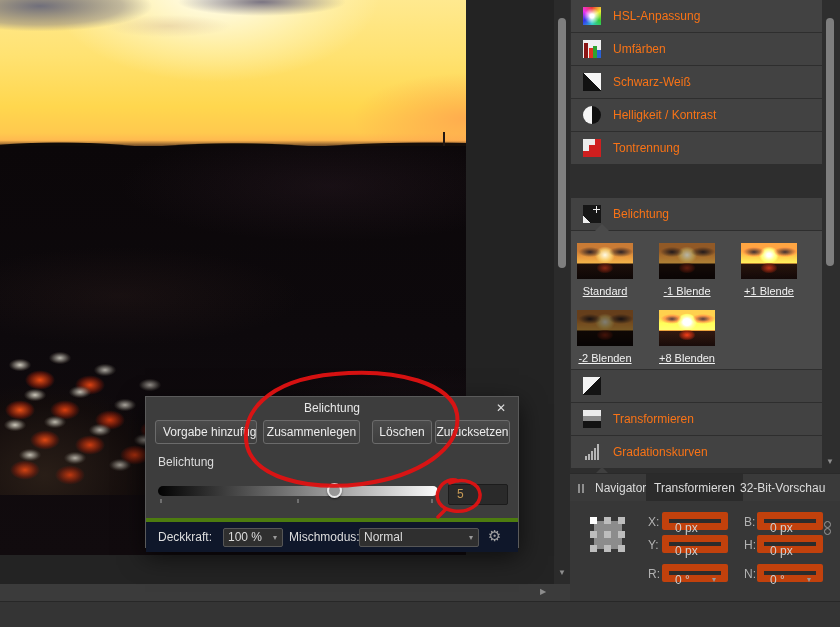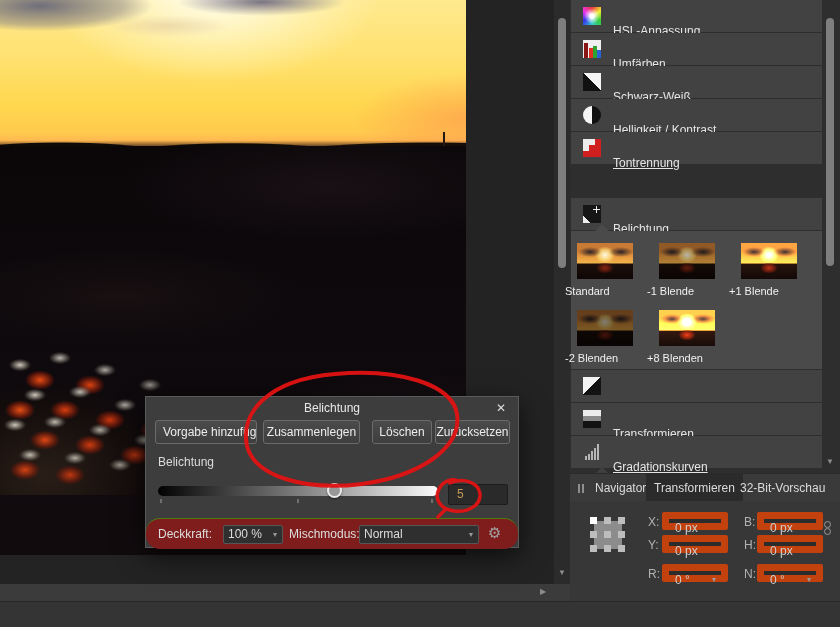--- a/index.html
+++ b/index.html
@@ -72,7 +72,7 @@
   #right-panel{left:570px;top:0;width:270px;height:601px;background:#2e2e2e;}
   .adj-row{position:absolute;left:1px;width:251px;height:32px;background:#424242;cursor:pointer;}
   .adj-row .ic{position:absolute;left:12px;top:7px;width:18px;height:18px;}
-  .adj-label{position:absolute;left:42px;top:15px;line-height:32px;color:#e5e5e5;white-space:nowrap;text-decoration:underline;}
+  .adj-label{position:absolute;left:42px;top:0;line-height:32px;color:#f97316;white-space:nowrap;}
   .ic-hsl{background:radial-gradient(circle at 50% 50%,#fff 0 2px,rgba(255,255,255,.6) 4px,transparent 8px),conic-gradient(#e33,#ee3,#3c3,#3cc,#33e,#e3e,#e33);}
   .ic-recolor{background:#f0f0f0;background-image:linear-gradient(#8a1515,#8a1515),linear-gradient(#e03222,#e03222),linear-gradient(#2fa32f,#2fa32f),linear-gradient(#2a62d8,#2a62d8);background-repeat:no-repeat;background-size:4px 15px,4px 10px,4px 12px,4px 8px;background-position:1px 3px,6px 8px,10px 6px,14px 10px;}
   .ic-bw{background:linear-gradient(to bottom left,#f6f6f6 0 49.5%,#111 50%);}

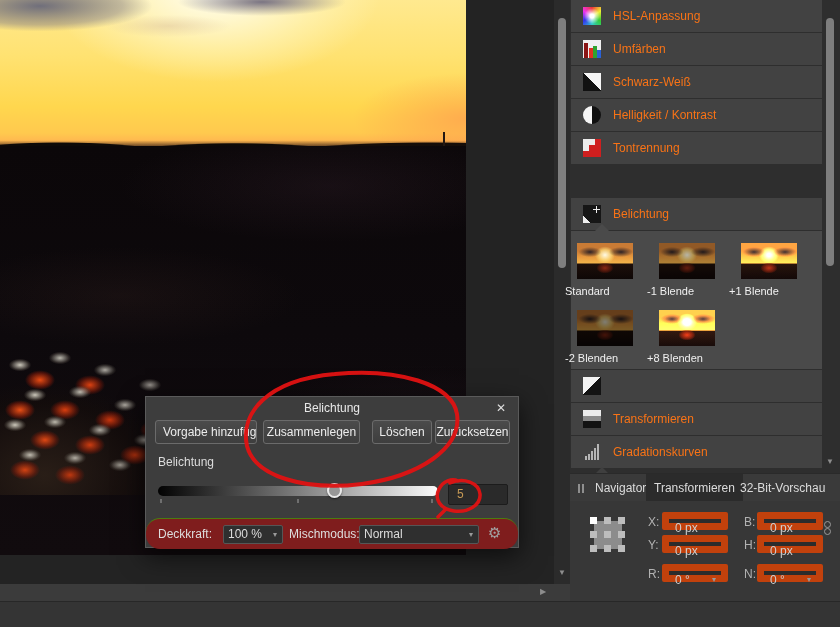--- a/index.html
+++ b/index.html
@@ -95,7 +95,7 @@
       linear-gradient(180deg,#c97b35 0 8px,#e89a3e 14px,#f3b34a 20px,#1d0f0a 21px,#0e0706 36px);}
   .p-m1{filter:brightness(.72);} .p-p1{filter:brightness(1.35) saturate(1.05);}
   .p-m2{filter:brightness(.5);}  .p-p2{filter:brightness(1.7) saturate(1.1);}
-  .plabel{position:absolute;width:80px;font-size:11px;color:#f0f0f0;}
+  .plabel{position:absolute;width:80px;text-align:center;font-size:11px;color:#f0f0f0;text-decoration:underline;}
 
   #panel-scroll-thumb{left:256px;top:18px;width:8px;height:248px;background:#7e7e7e;border-radius:4px;}
 

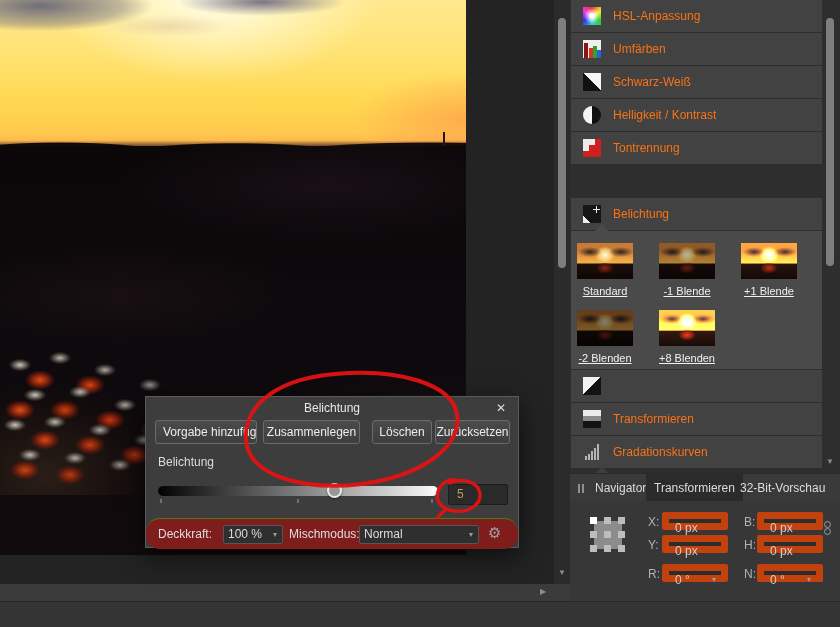--- a/index.html
+++ b/index.html
@@ -134,7 +134,7 @@
   #slider-thumb{position:absolute;left:169px;top:-3px;width:15px;height:15px;border-radius:50%;border:2px solid #e9e9e9;background:rgba(150,150,150,.85);box-sizing:border-box;box-shadow:0 1px 2px rgba(0,0,0,.5);cursor:grab;}
   .tick{position:absolute;top:102px;width:2px;height:4px;background:#6f6f6f;}
   #value-box{position:absolute;left:302px;top:87px;width:60px;height:21px;background:#2a2a2a;border:1px solid #1c1c1c;border-radius:2px;box-sizing:border-box;line-height:19px;padding-left:8px;color:#c79a55;cursor:text;}
-  #dlg-bottom{position:absolute;left:0;top:121px;width:100%;height:30px;background:#7f1d1d;border-top:1px solid #4d7c0f;border-radius:14px;}
+  #dlg-bottom{position:absolute;left:0;top:121px;width:100%;height:30px;background:#0f172a;border-top:4px solid #4d7c0f;}
   .dlg-lbl{position:absolute;top:0;line-height:30px;color:#dedede;}
   .dcombo{position:absolute;top:6px;height:19px;background:#2f2f2f;border:1px solid #565656;border-radius:2px;box-sizing:border-box;color:#dcdcdc;line-height:17px;padding-left:4px;cursor:pointer;}
   .dcombo .caret{line-height:17px;}

